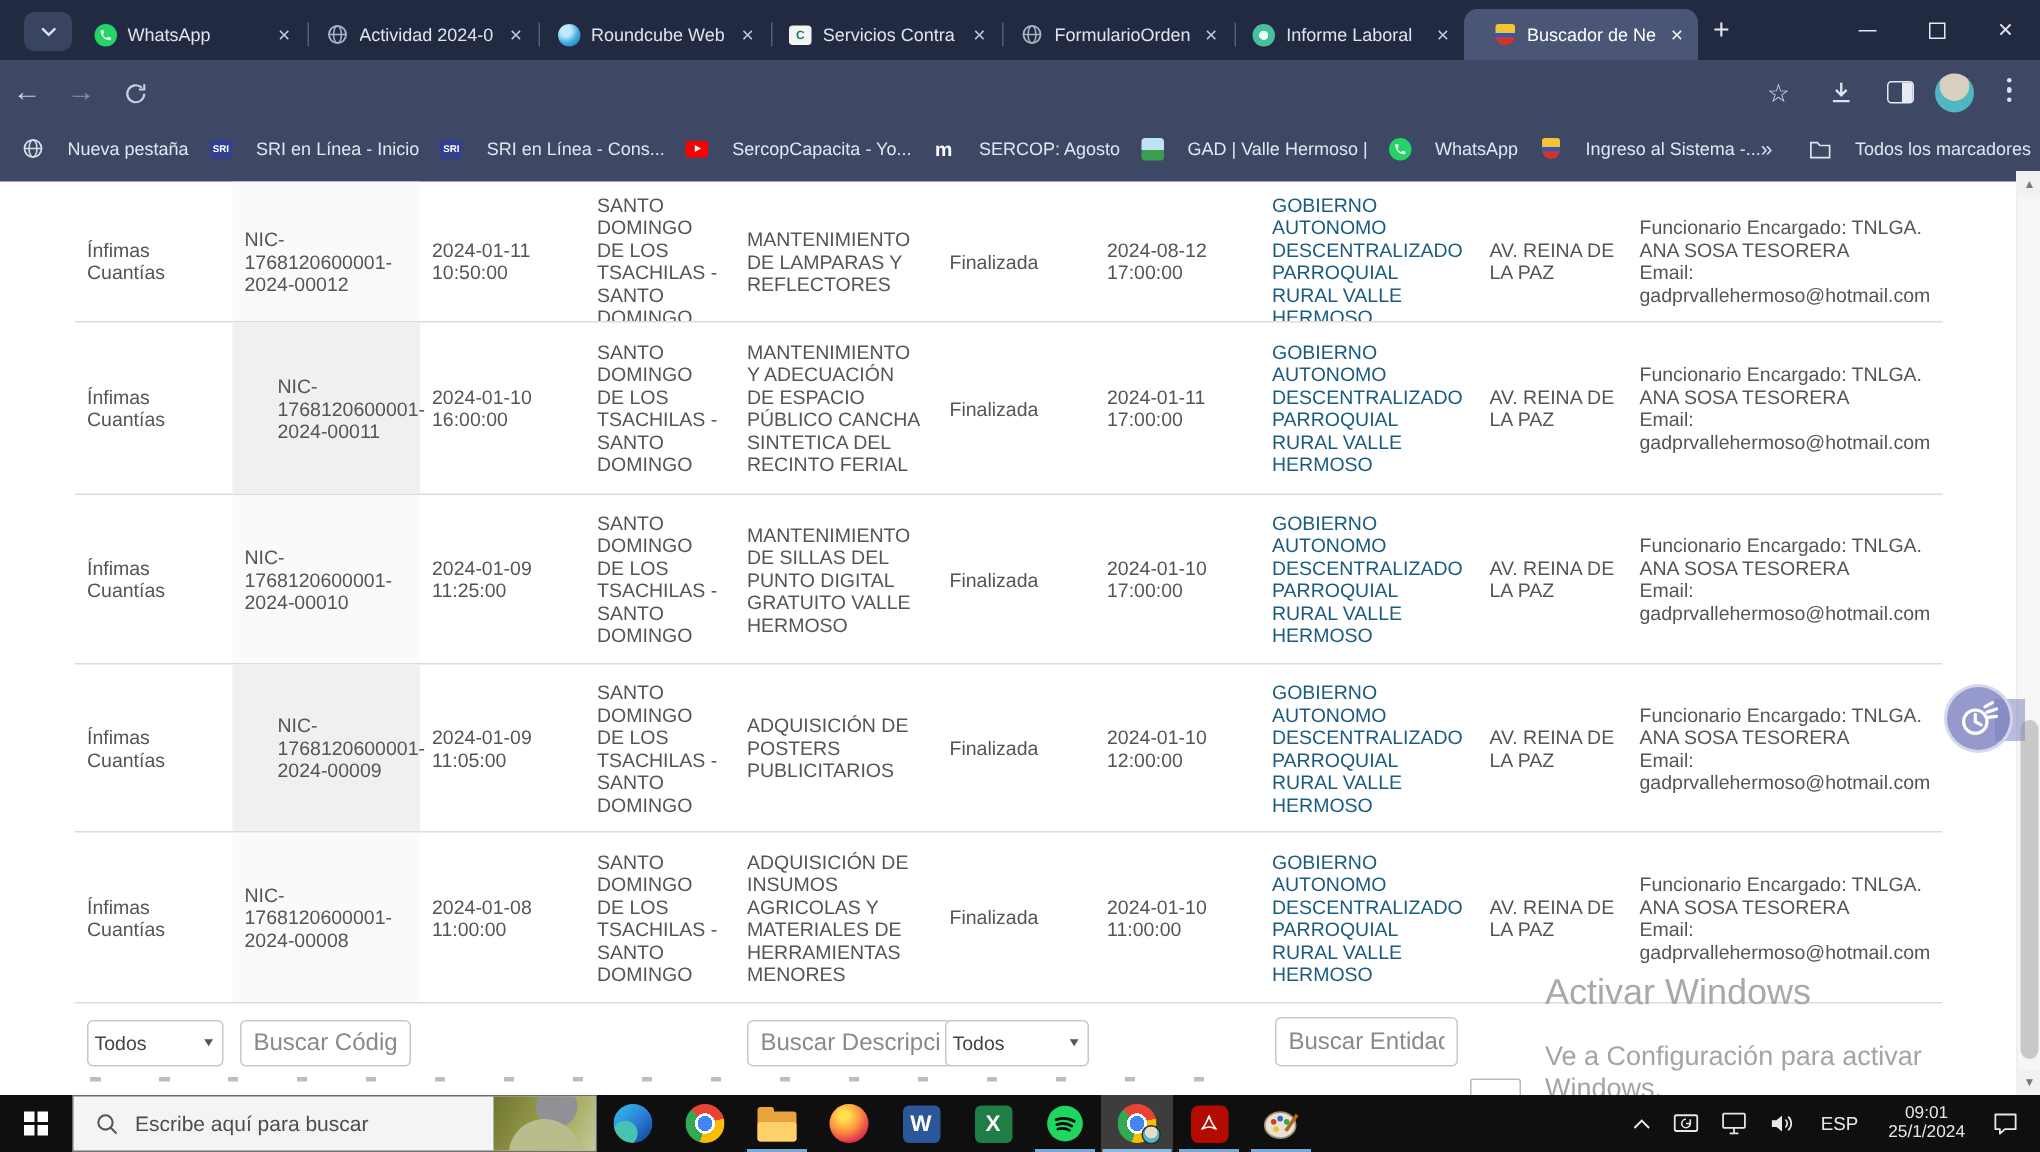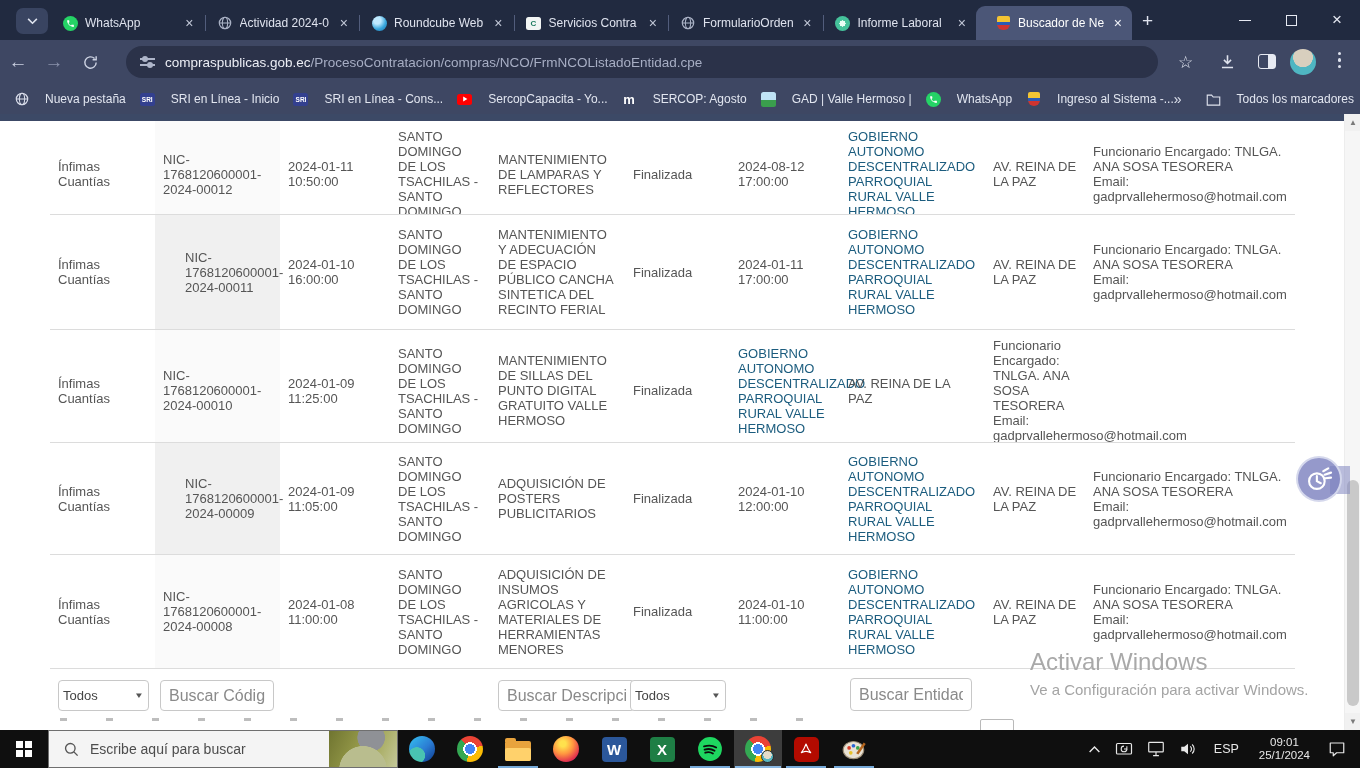--- a/index.html
+++ b/index.html
@@ -239,13 +239,6 @@
           <path d="M20 3v5h-5" fill="none" stroke="#ccd2e2" stroke-width="2"></path>
         </svg>
     </div>
-    <div id="urlbar">
-      <span class="tune">
-          <i></i>
-          <i></i>
-        </span>
-      <span class="url"><span class="host">compraspublicas.gob.ec</span><span class="path">/ProcesoContratacion/compras/NCO/FrmNCOListadoEntidad.cpe</span></span>
-    </div>
     <div class="tb-ic star">☆</div>
     <div class="dl">
       <svg width="19" height="19" viewBox="0 0 24 24">

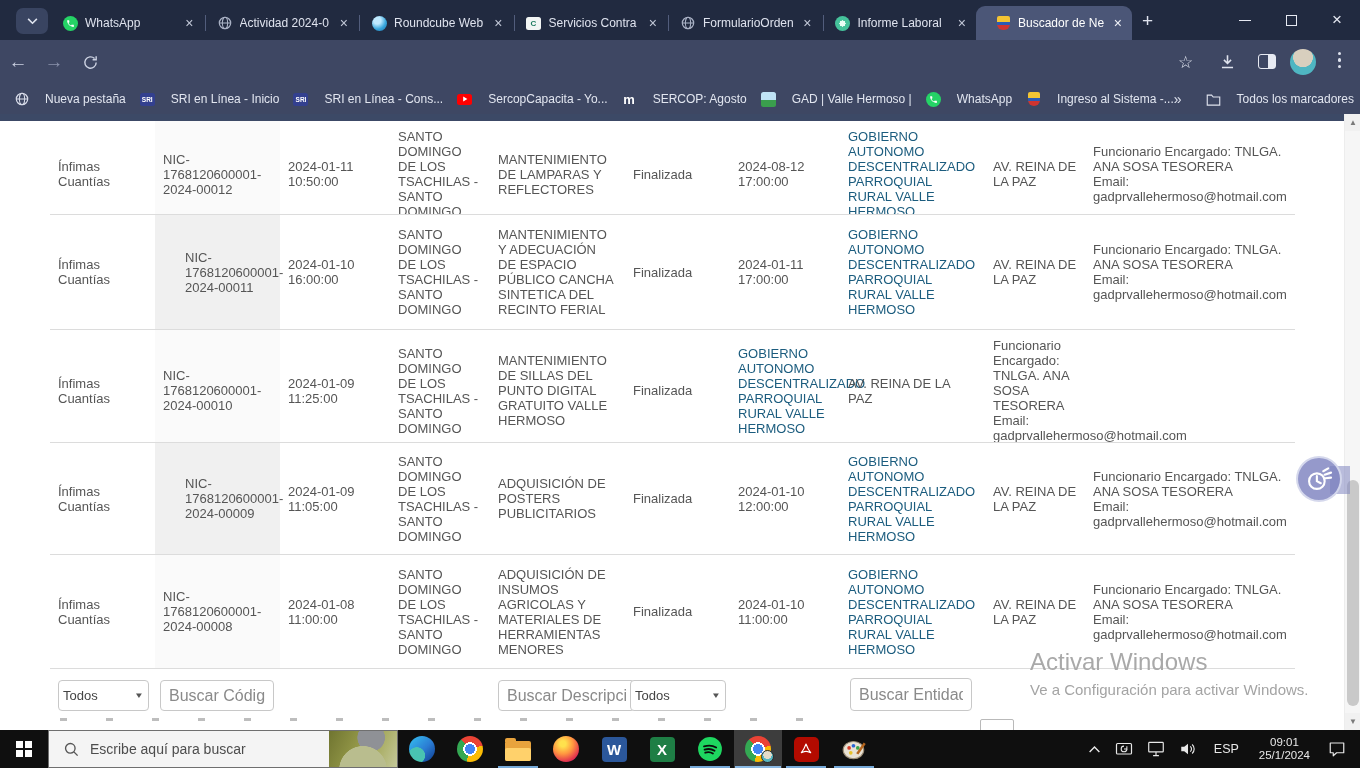--- a/index.html
+++ b/index.html
@@ -377,6 +377,7 @@
         <div>SANTO DOMINGO DE LOS TSACHILAS - SANTO DOMINGO</div>
         <div>MANTENIMIENTO DE SILLAS DEL PUNTO DIGITAL GRATUITO VALLE HERMOSO</div>
         <div>Finalizada</div>
+        <div>2024-01-10 17:00:00</div>
         <div class="cell-entidad">GOBIERNO AUTONOMO DESCENTRALIZADO PARROQUIAL RURAL VALLE HERMOSO</div>
         <div>AV. REINA DE LA PAZ</div>
         <div>

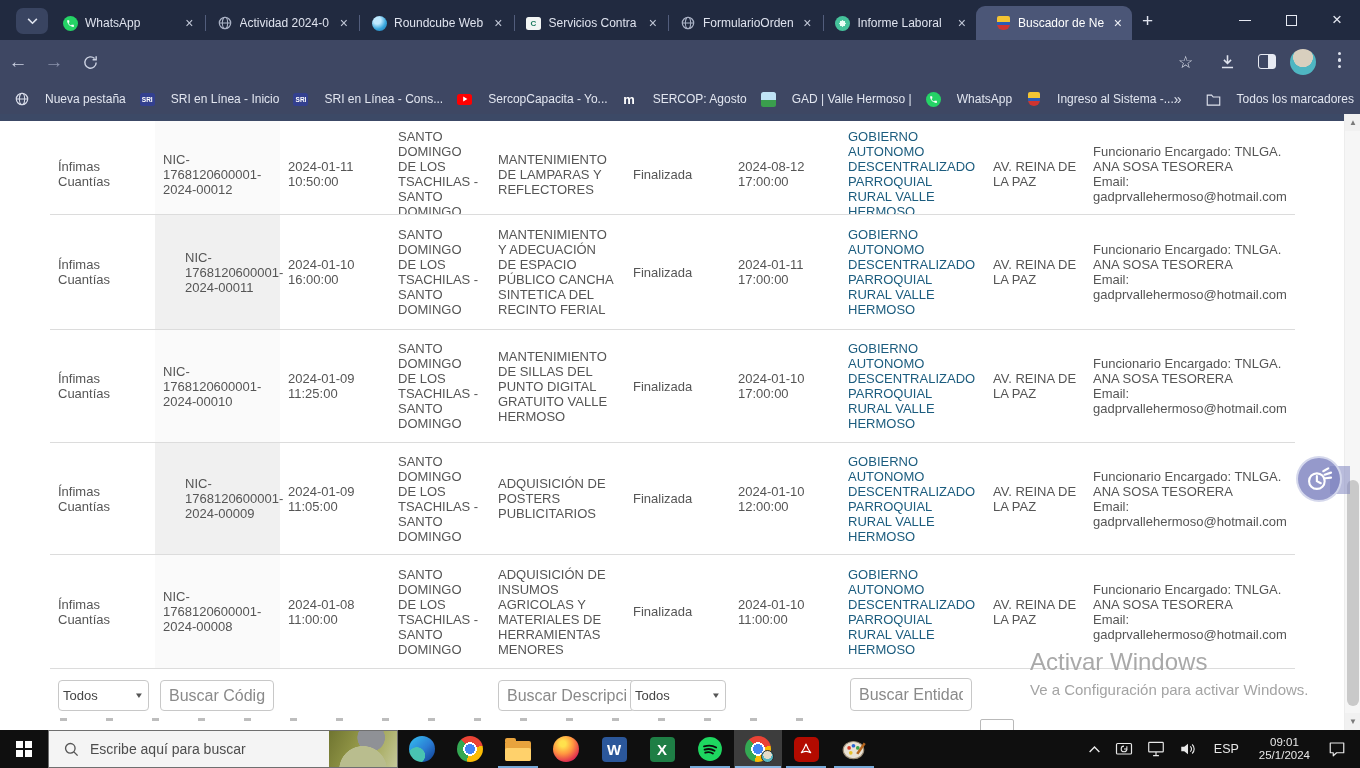--- a/index.html
+++ b/index.html
@@ -82,7 +82,7 @@
 
   #watermark { position:absolute; left:1030px; top:534px; color:#a9a9a9; }
   #watermark .l1 { font-size:24px; }
-  #watermark .l2 { font-size:15px; margin-top:5px; color:#a4a4a4; }
+  #watermark .l2 { font-size:18px; margin-top:18px; color:#a4a4a4; }
 
   
   #vscroll { position:absolute; top:114px; left:1344px; width:16px; height:616px; background:#f6f6f6; border-left:1px solid #ededed; }

